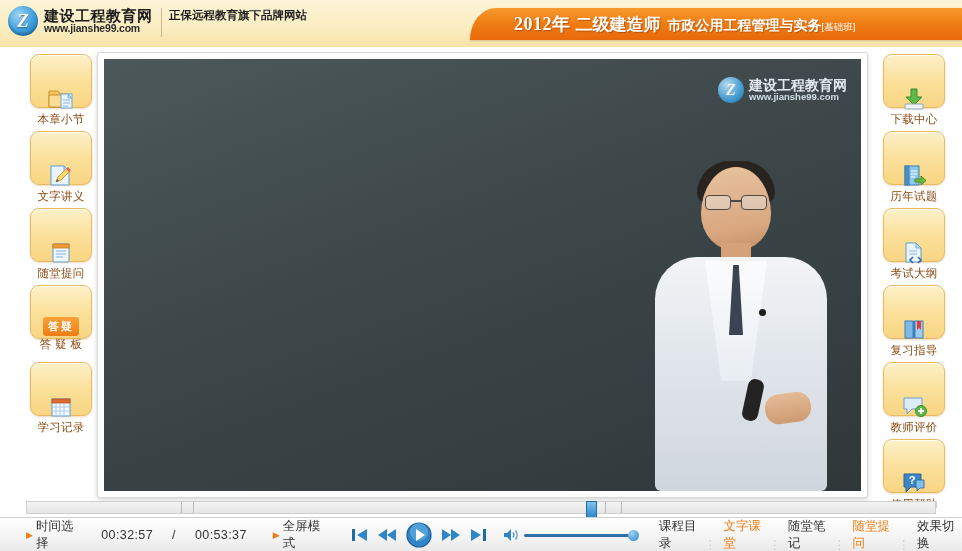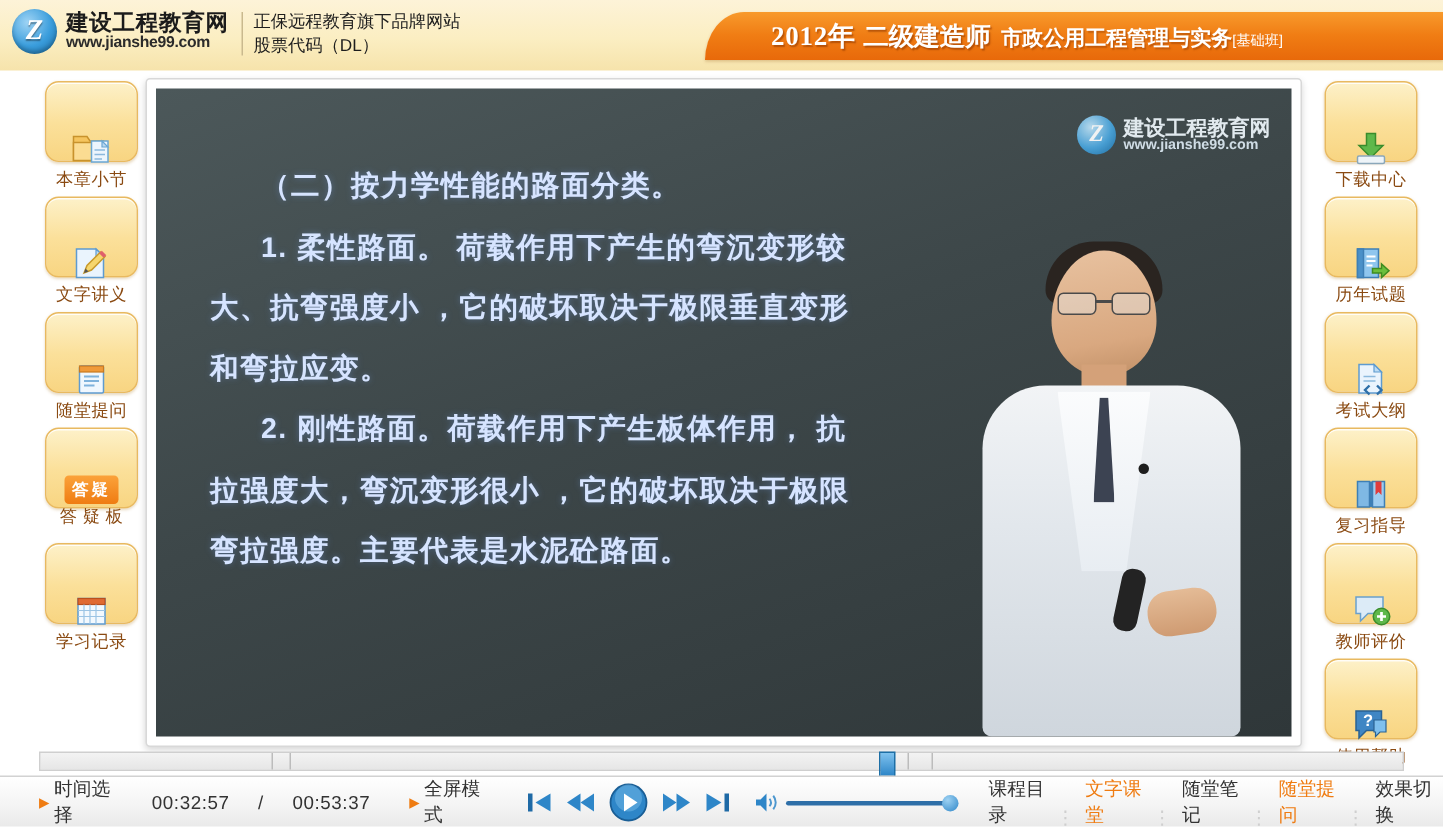--- a/index.html
+++ b/index.html
@@ -27,7 +27,7 @@
     font-family:"Liberation Sans",sans-serif;}
   .hdr-div{position:absolute;left:161px;top:8px;width:1px;height:29px;background:#c9b98e;}
   .hdr-sub{position:absolute;left:169px;top:8px;line-height:1.35;}
-  .hdr-sub div{font-size:11.5px;font-weight:normal;color:#1d1d1d;}
+  .hdr-sub div{font-size:11.5px;font-weight:bold;color:#1d1d1d;}
 
   .banner{position:absolute;left:470px;top:8px;width:492px;height:32px;
     background:linear-gradient(180deg,#f89a2c 0%,#f07d14 48%,#e8690a 100%);

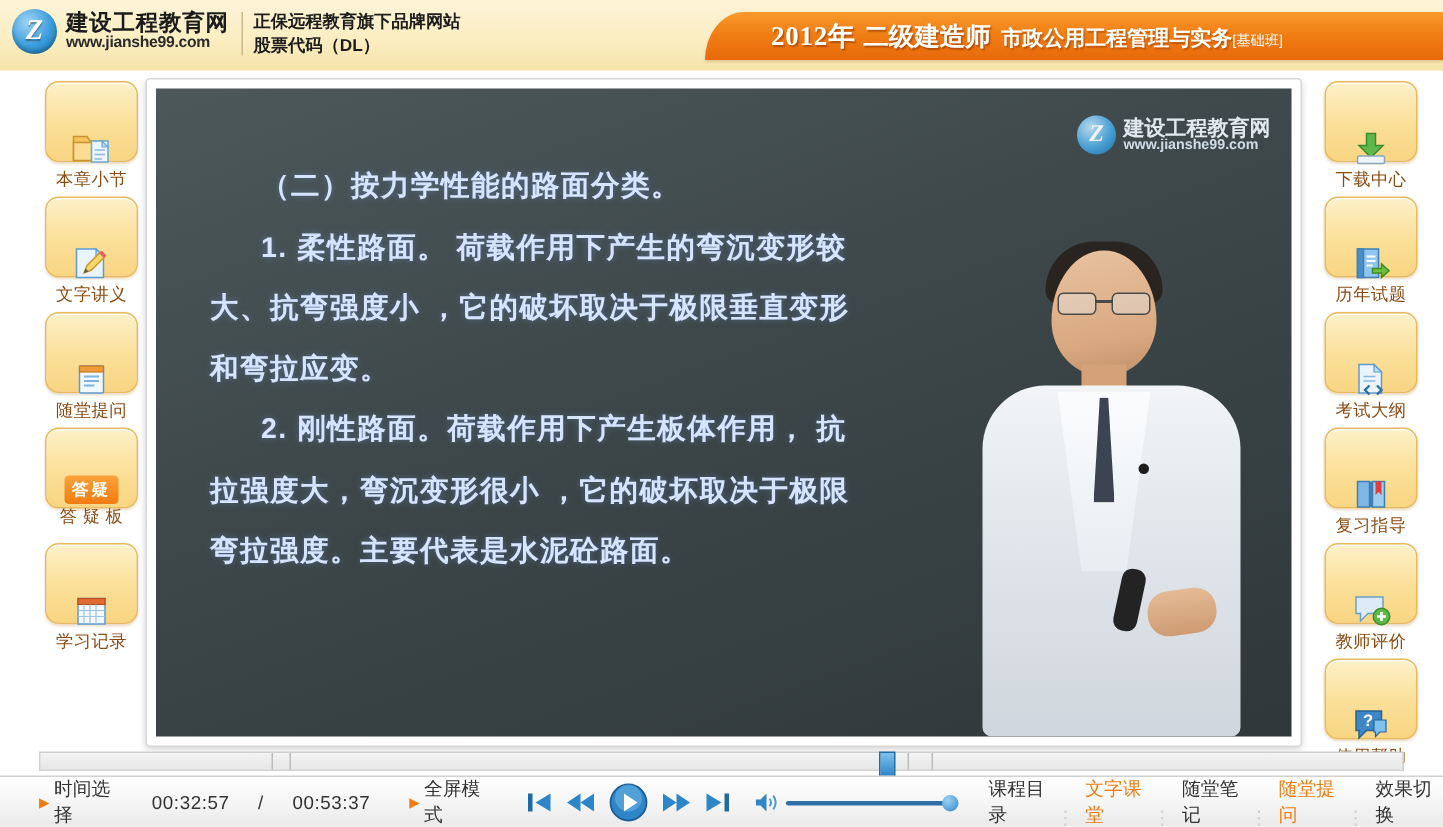--- a/index.html
+++ b/index.html
@@ -152,7 +152,6 @@
     <div class="hdr-div"></div>
     <div class="hdr-sub">
       <div>正保远程教育旗下品牌网站</div>
-      <div>股票代码（DL）</div>
     </div>
     <div class="banner">
       <div class="banner-inner">

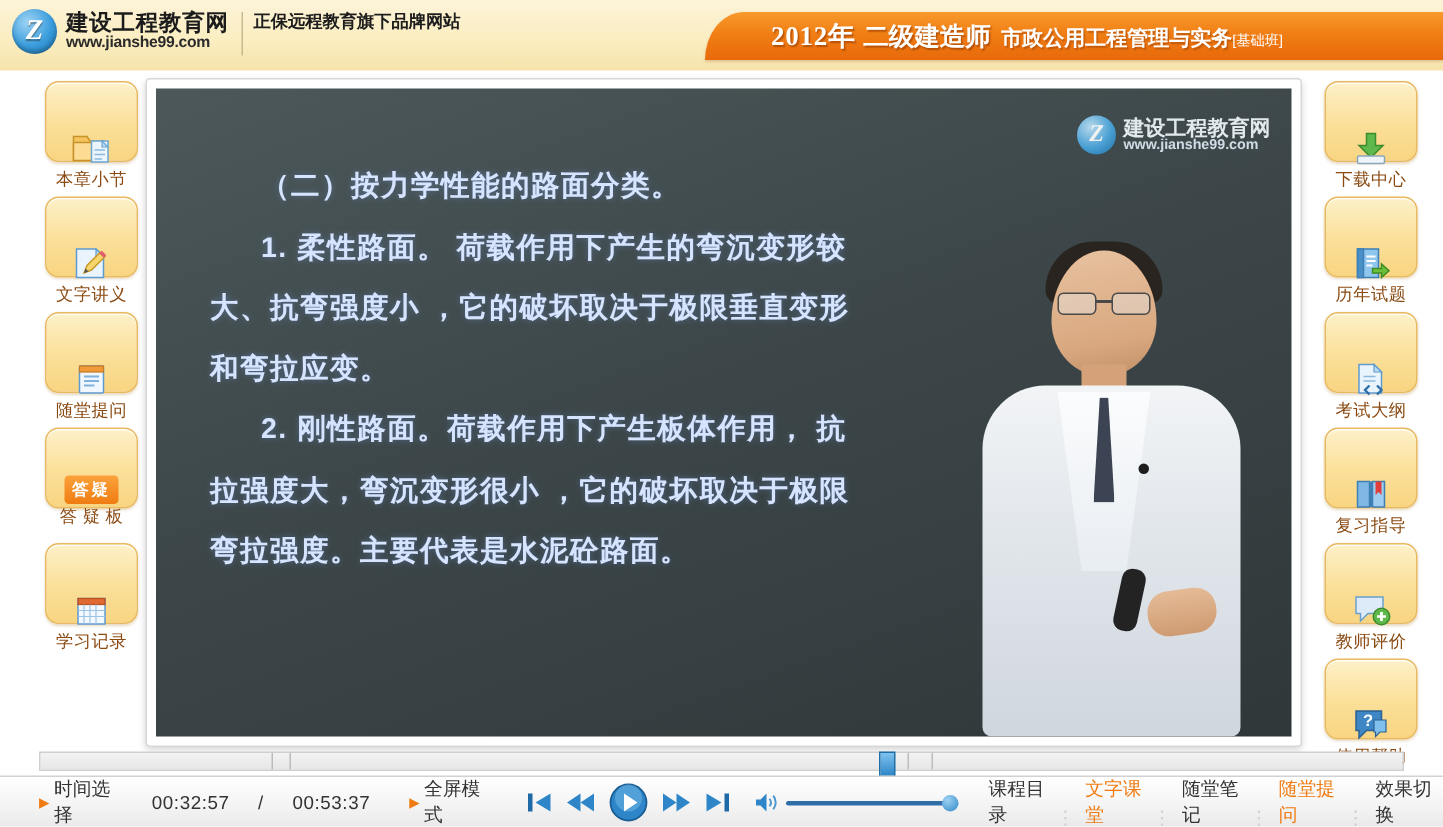--- a/index.html
+++ b/index.html
@@ -330,15 +330,6 @@
         <div class="t-hand"></div>
       </div>
 
-      <div class="slide">
-        <div class="ln ind">（二）按力学性能的路面分类。</div>
-        <div class="ln ind">1. 柔性路面。 荷载作用下产生的弯沉变形较</div>
-        <div class="ln">大、抗弯强度小 ，它的破坏取决于极限垂直变形</div>
-        <div class="ln">和弯拉应变。</div>
-        <div class="ln ind">2. 刚性路面。荷载作用下产生板体作用， 抗</div>
-        <div class="ln">拉强度大，弯沉变形很小 ，它的破坏取决于极限</div>
-        <div class="ln">弯拉强度。主要代表是水泥砼路面。</div>
-      </div>
 
     </div>
   </div>

